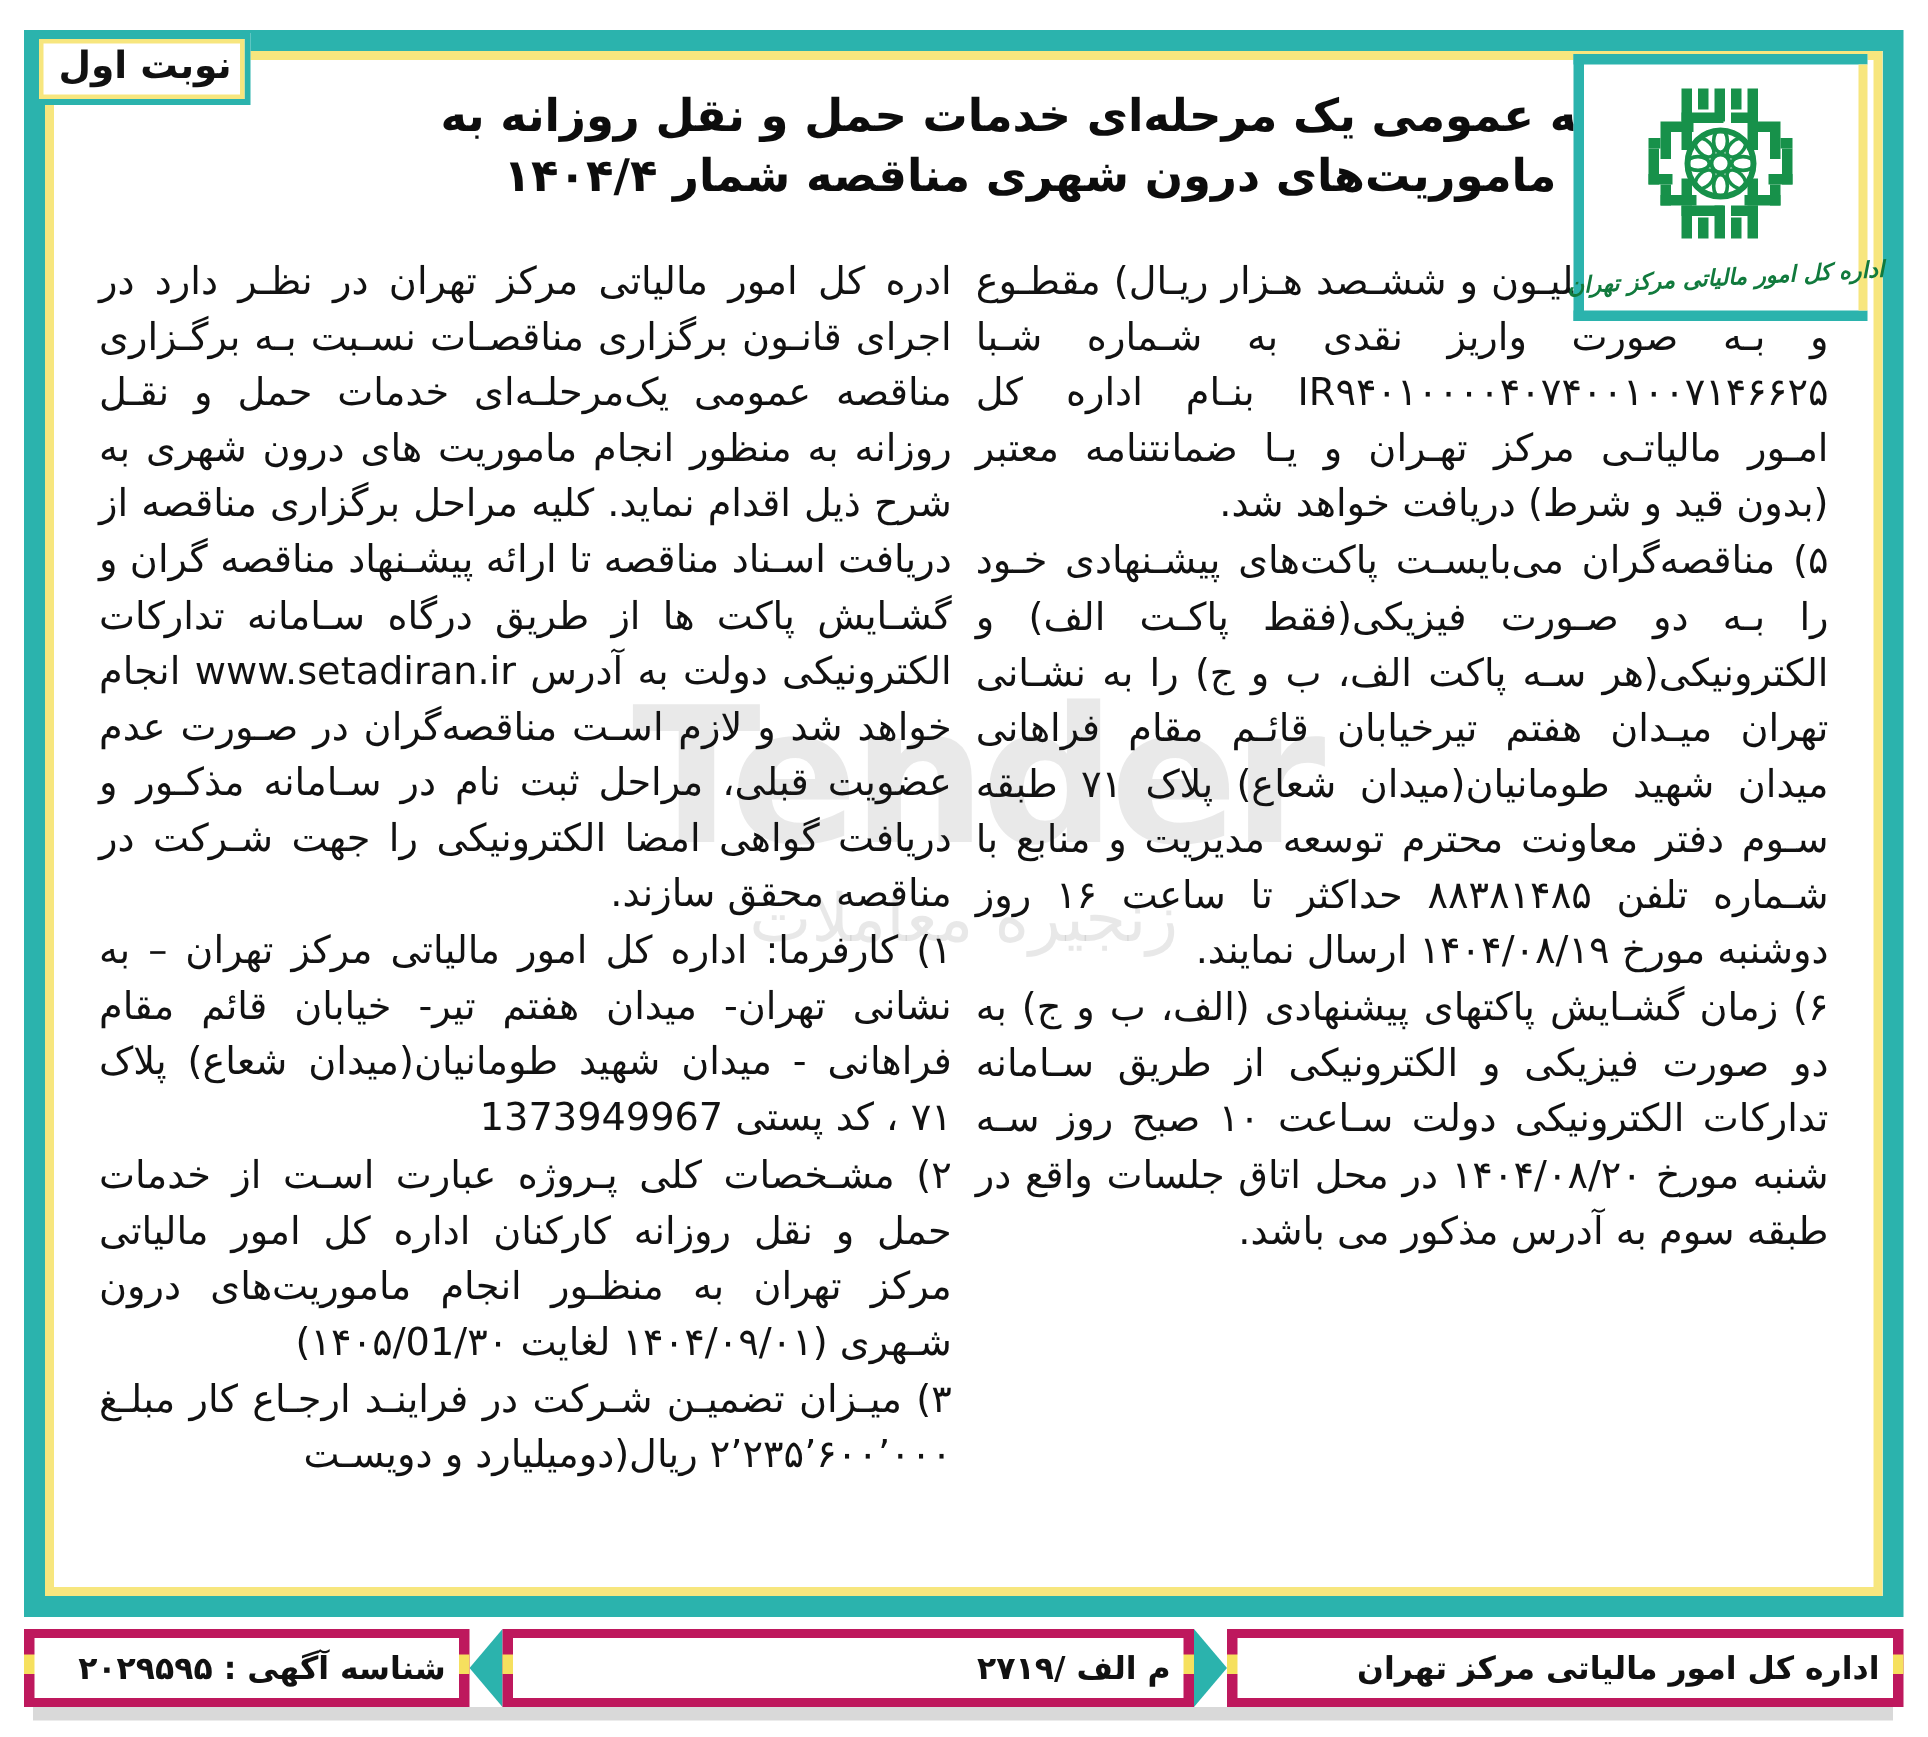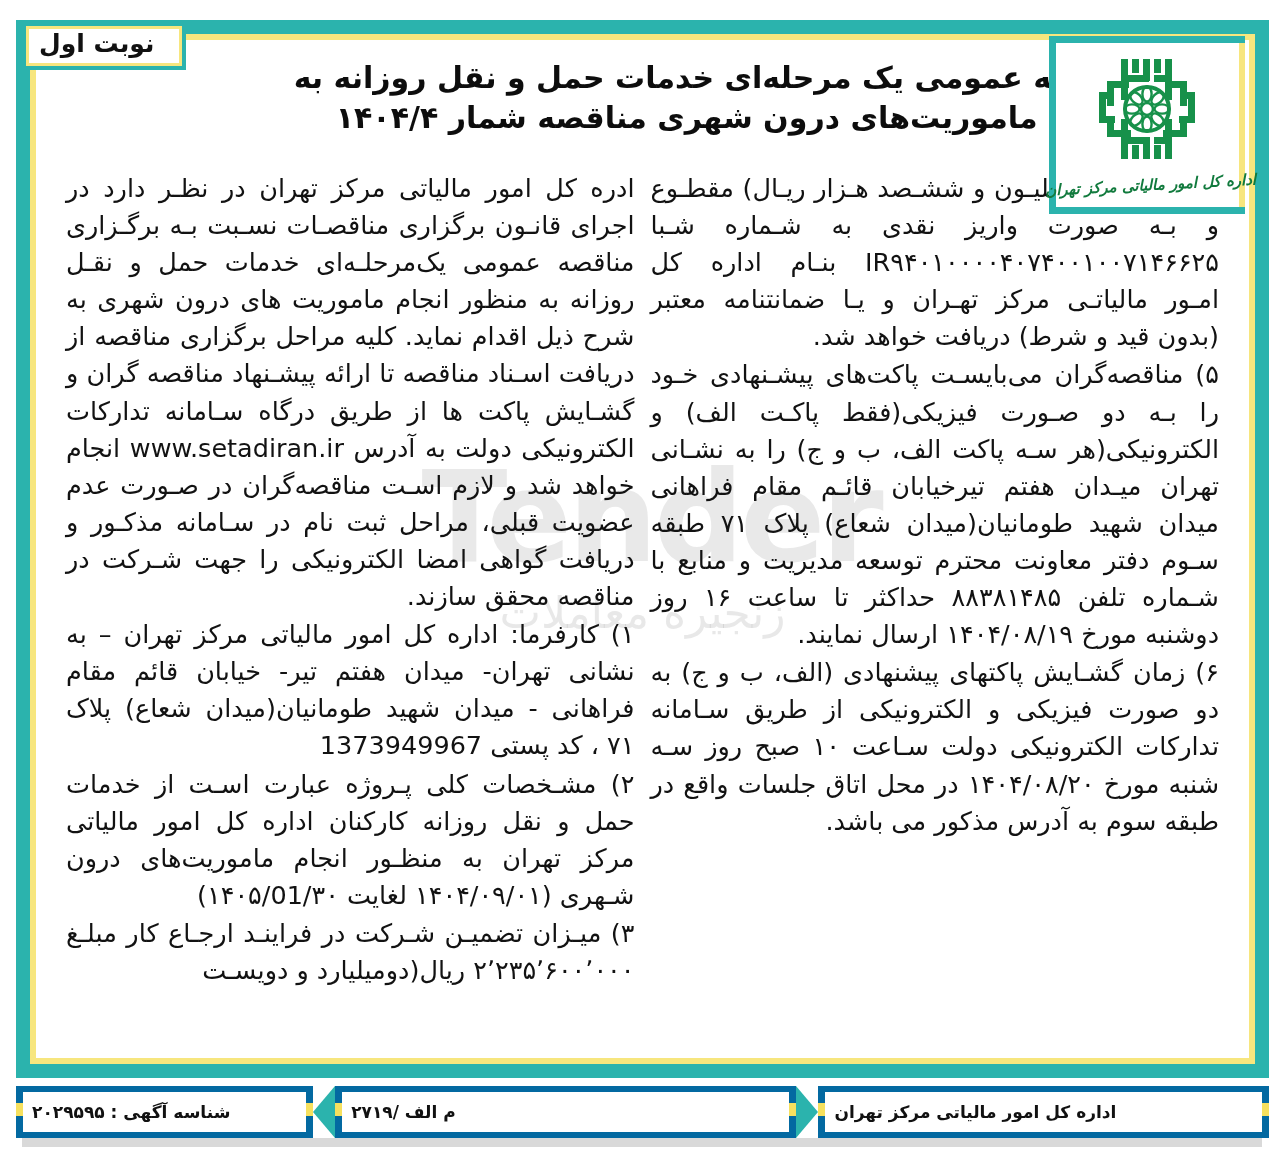--- a/index.html
+++ b/index.html
@@ -50,7 +50,7 @@
     border: 4px solid #2bb3ad;
     outline: 3px solid #f7e67e;
     outline-offset: -7px;
-    padding: 4px 28px 7px 13px;
+    padding: 4px 9px 7px 13px;
     font-size: 25px;
     font-weight: bold;
     color: #111111;

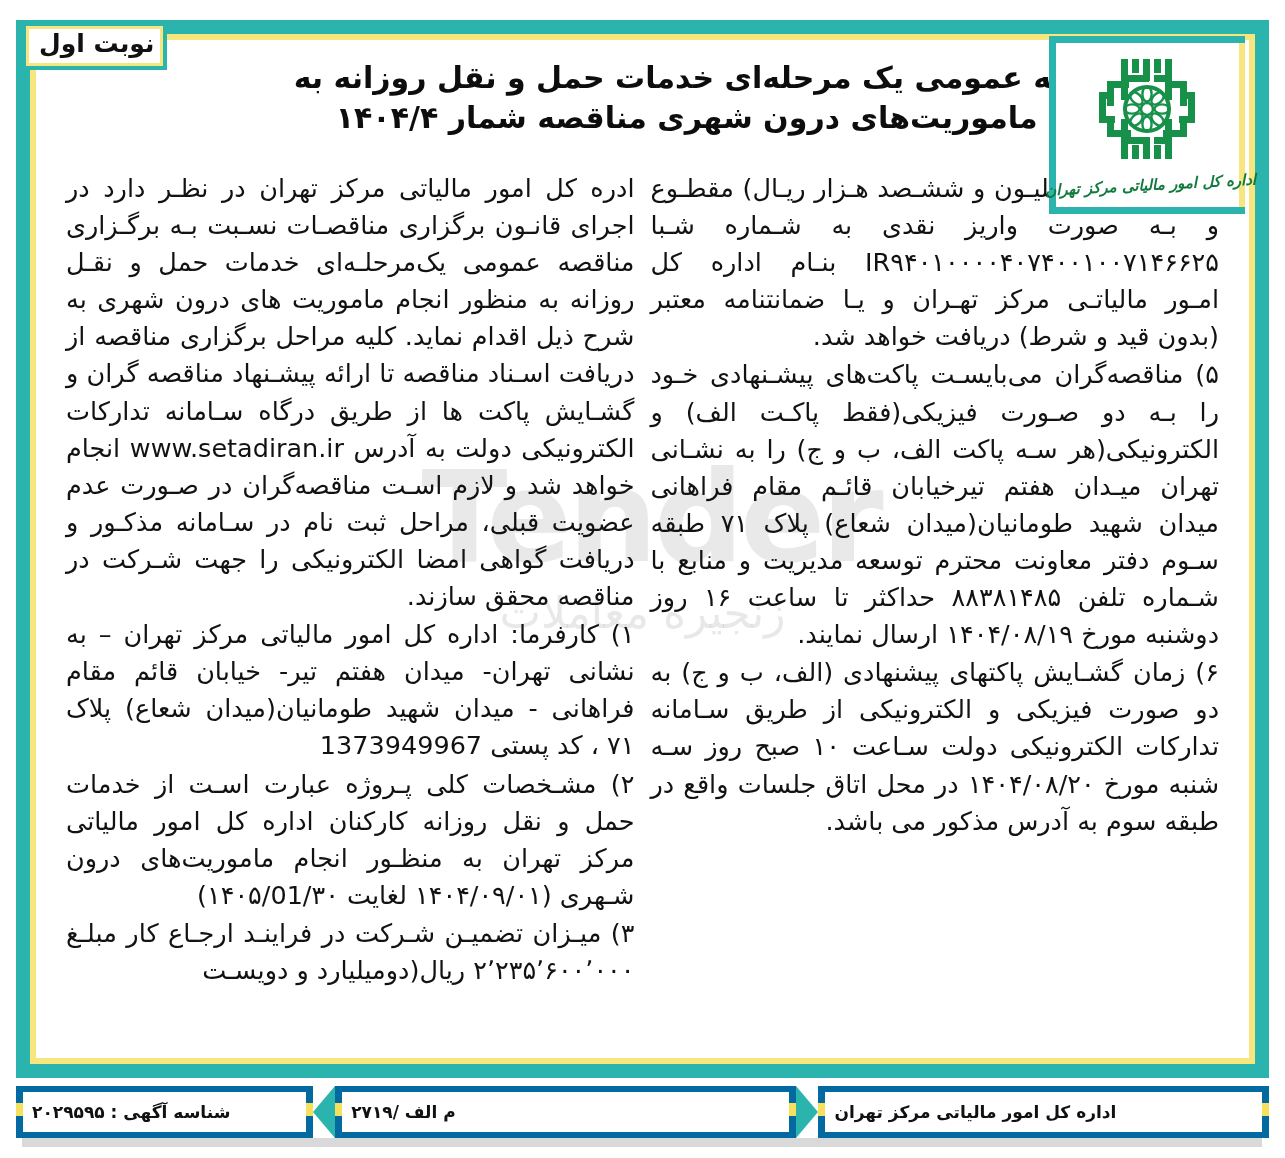--- a/index.html
+++ b/index.html
@@ -188,13 +188,13 @@
   }
   .ribbon {
     position: relative;
-    background: #0369a1;
+    background: #be185d;
     display: flex;
     align-items: center;
-    justify-content: flex-end;
+    justify-content: flex-start;
     color: #111111;
     font-weight: bold;
-    font-size: 17px;
+    font-size: 21px;
     white-space: nowrap;
     letter-spacing: -0.5px;
   }

